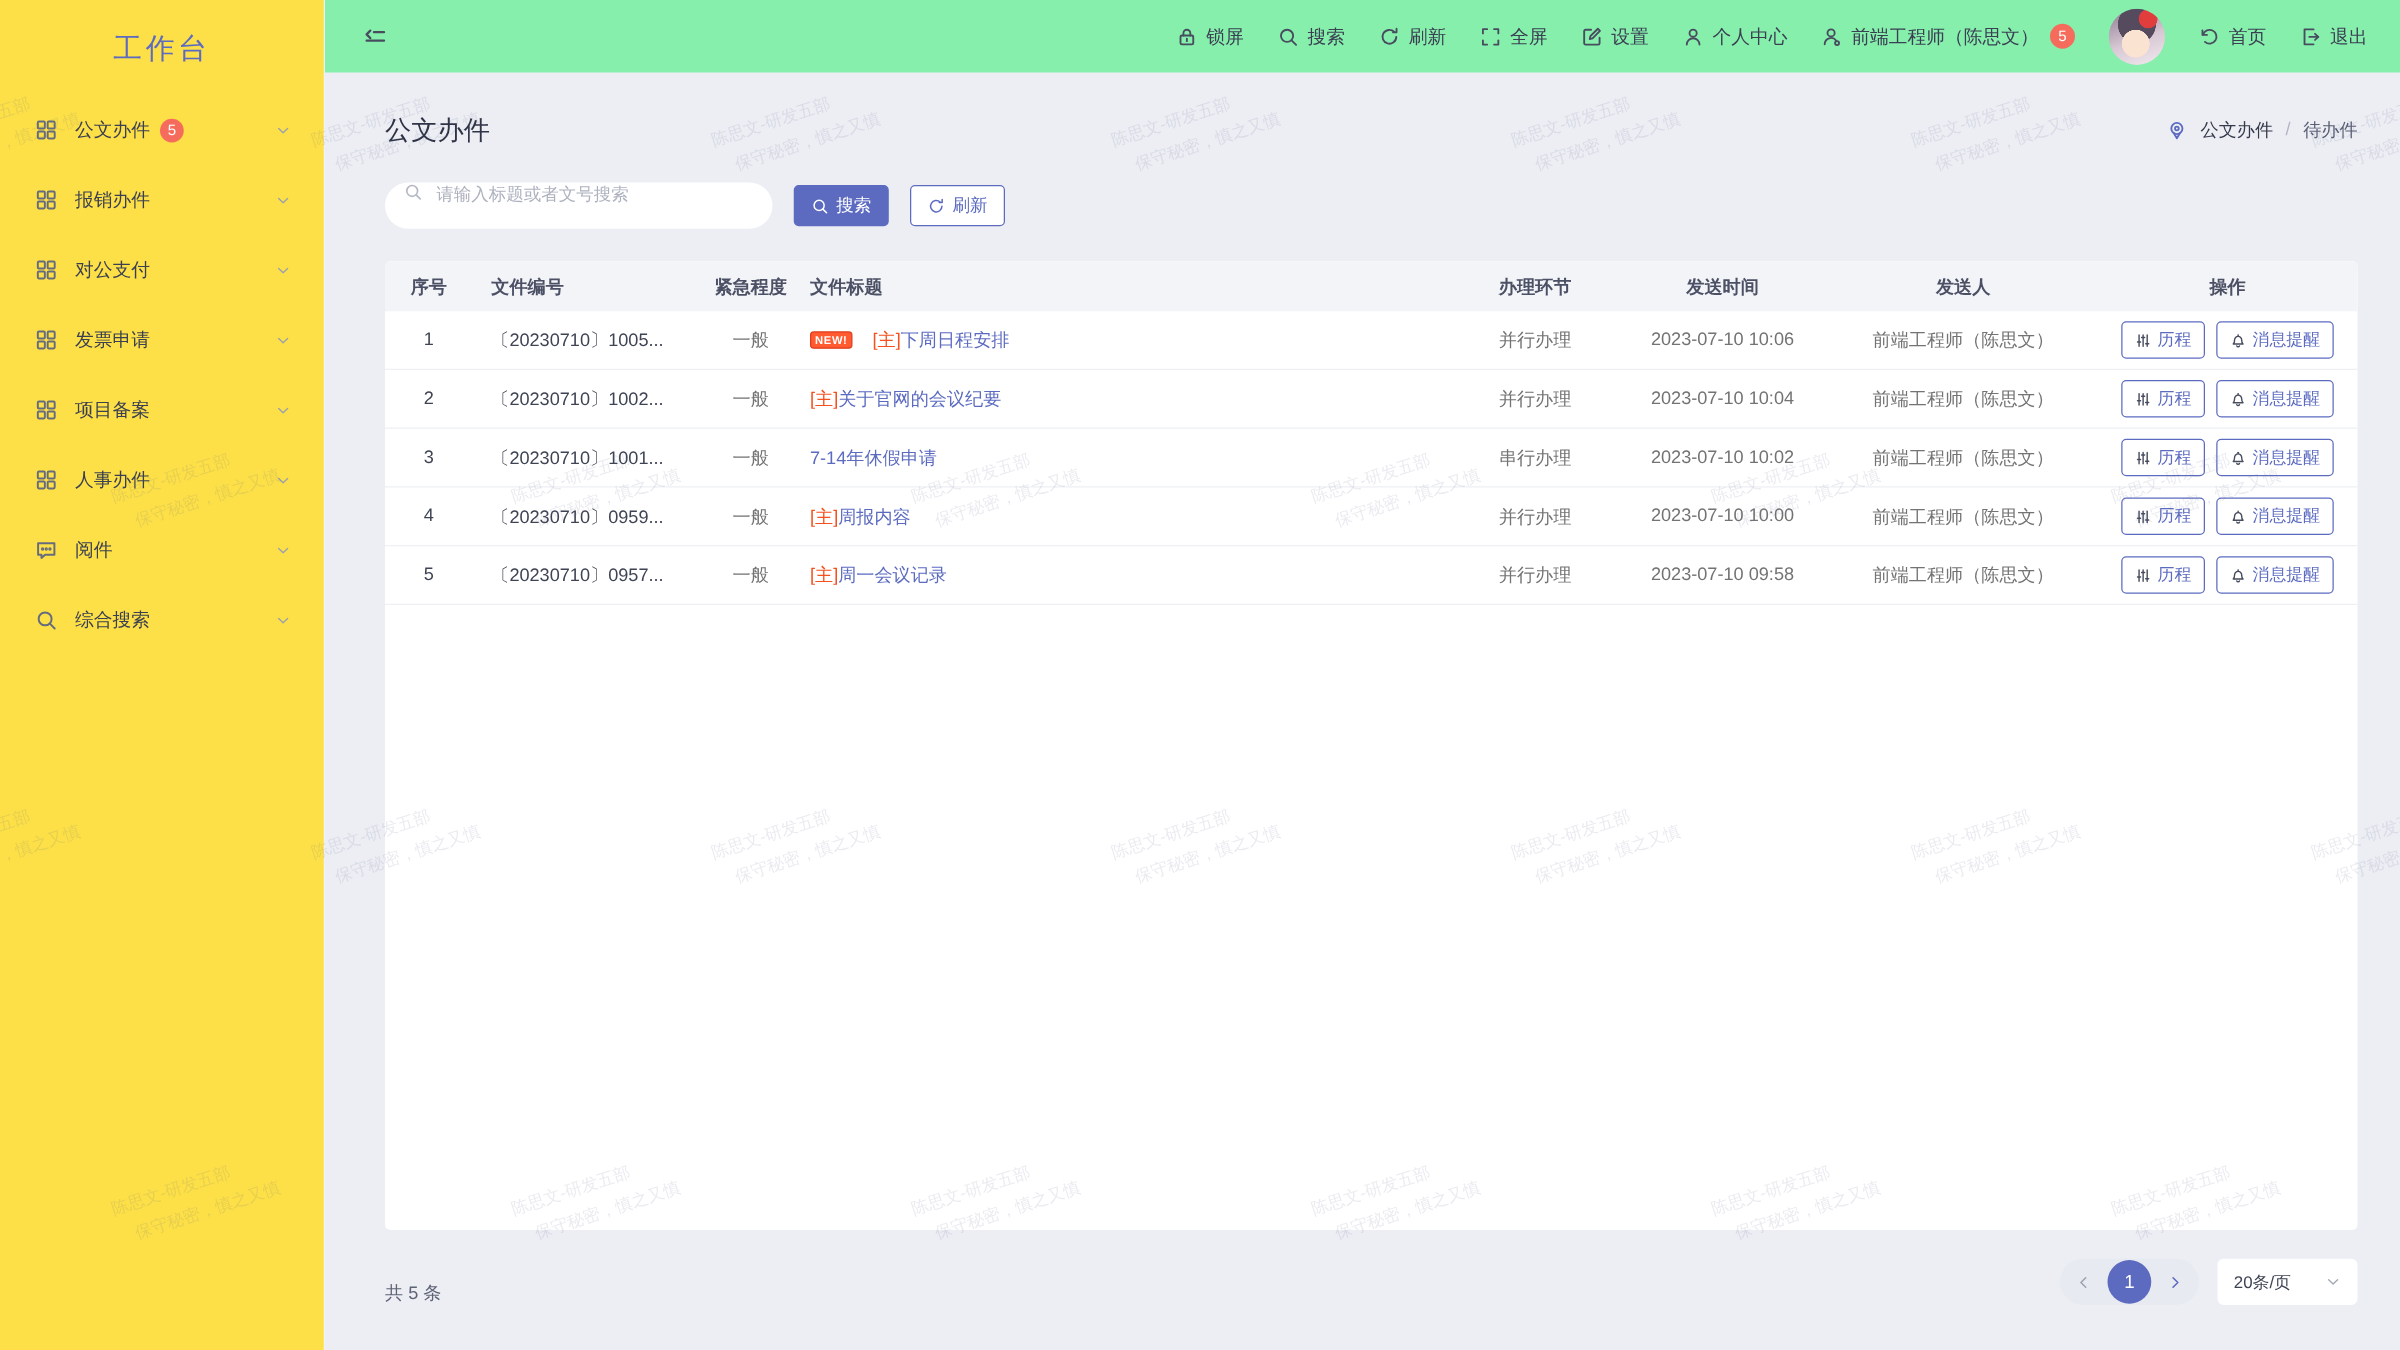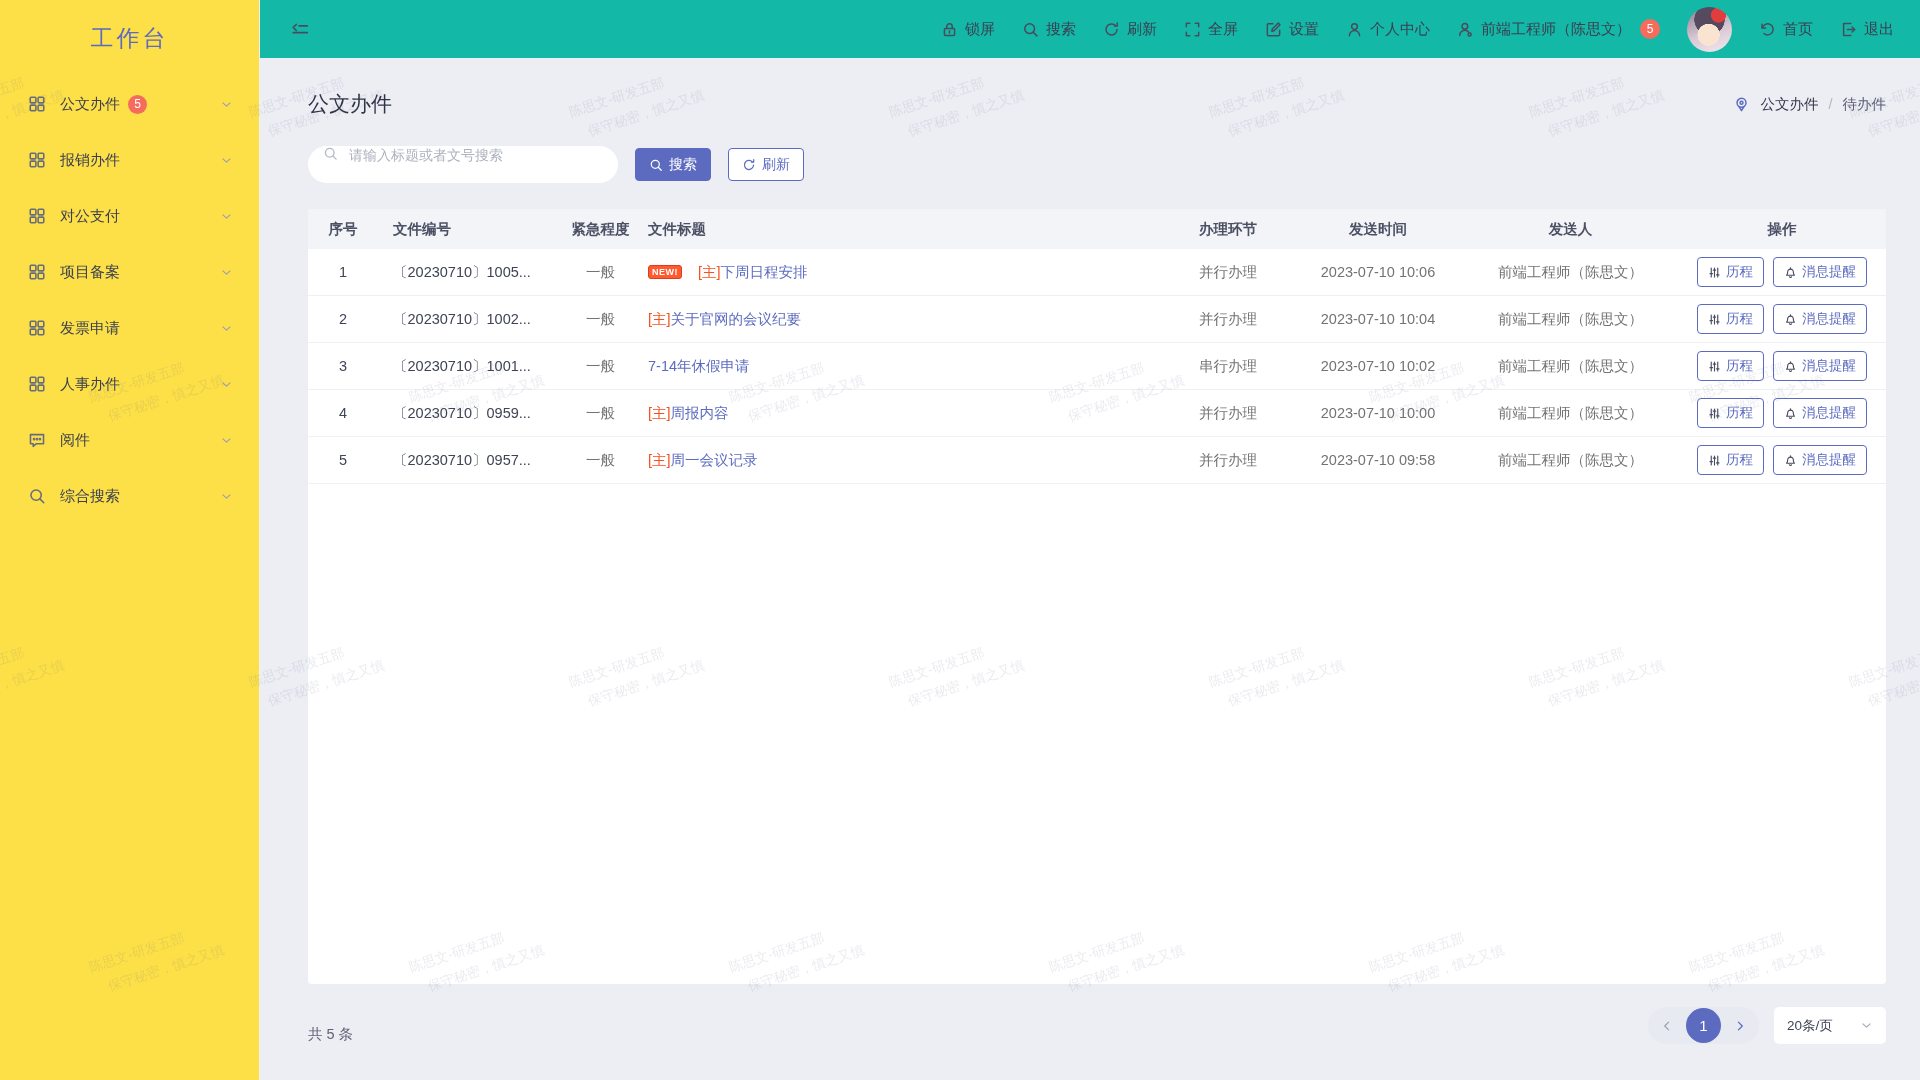--- a/index.html
+++ b/index.html
@@ -27,7 +27,7 @@
 
   
   .main{flex:1;display:flex;flex-direction:column;min-width:0}
-  .topbar{height:58px;background:#14b8a6;display:flex;align-items:center;padding:0 26px 0 30px;flex:none}
+  .topbar{height:58px;background:#86efac;display:flex;align-items:center;padding:0 26px 0 30px;flex:none}
   .fold{width:20px;height:20px;color:#474c5e;cursor:pointer}
   .topbar-right{margin-left:auto;display:flex;align-items:center;gap:27px}
   .hbtn{display:flex;align-items:center;gap:7px;font-size:15px;color:#3a3f52;cursor:pointer;white-space:nowrap}

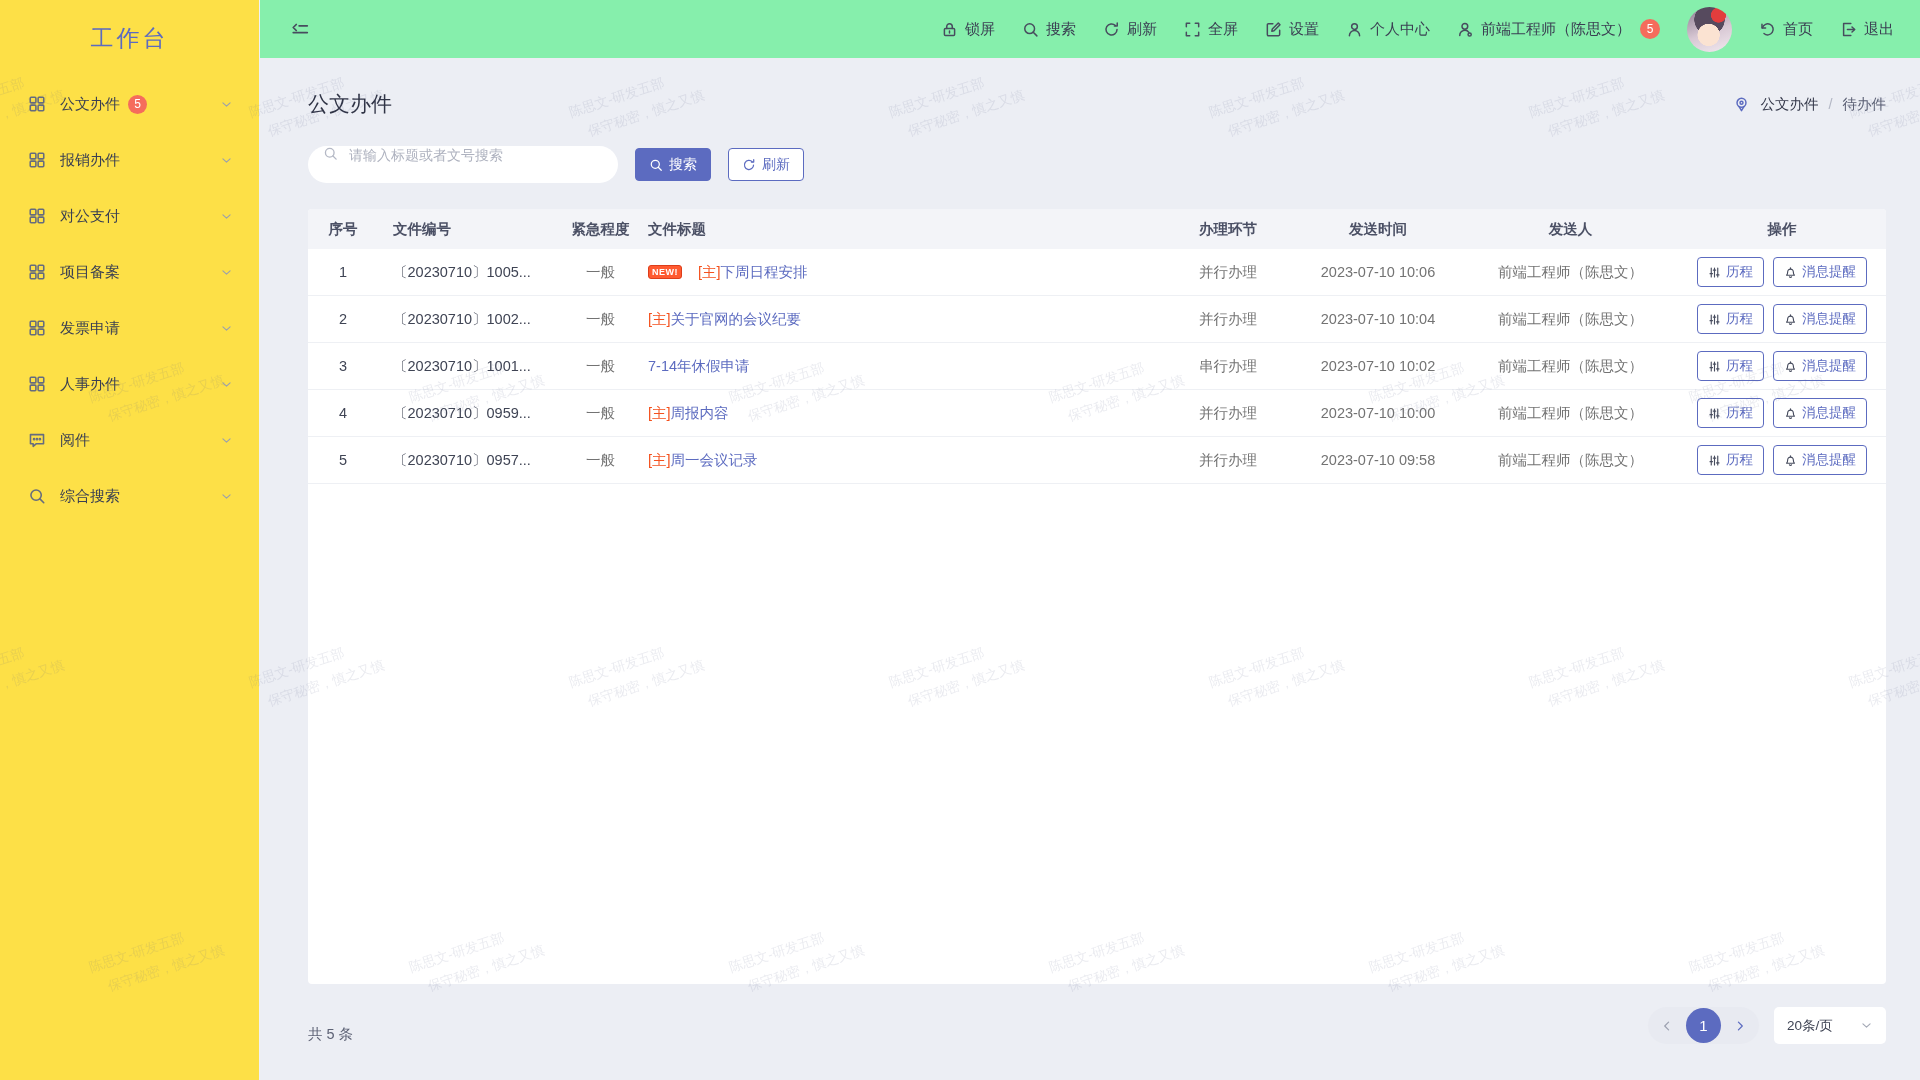--- a/index.html
+++ b/index.html
@@ -167,7 +167,7 @@
               <rect x="9" y="9" width="5" height="5" rx="0.8"></rect>
             </svg>
           </span>
-          <span>项目备案</span>
+          <span>发票申请</span>
           <span class="ic mi-arrow">
             <svg viewBox="0 0 16 16">
               <path d="M3.6 6l4.4 4 4.4-4"></path>
@@ -183,7 +183,7 @@
               <rect x="9" y="9" width="5" height="5" rx="0.8"></rect>
             </svg>
           </span>
-          <span>发票申请</span>
+          <span>项目备案</span>
           <span class="ic mi-arrow">
             <svg viewBox="0 0 16 16">
               <path d="M3.6 6l4.4 4 4.4-4"></path>

